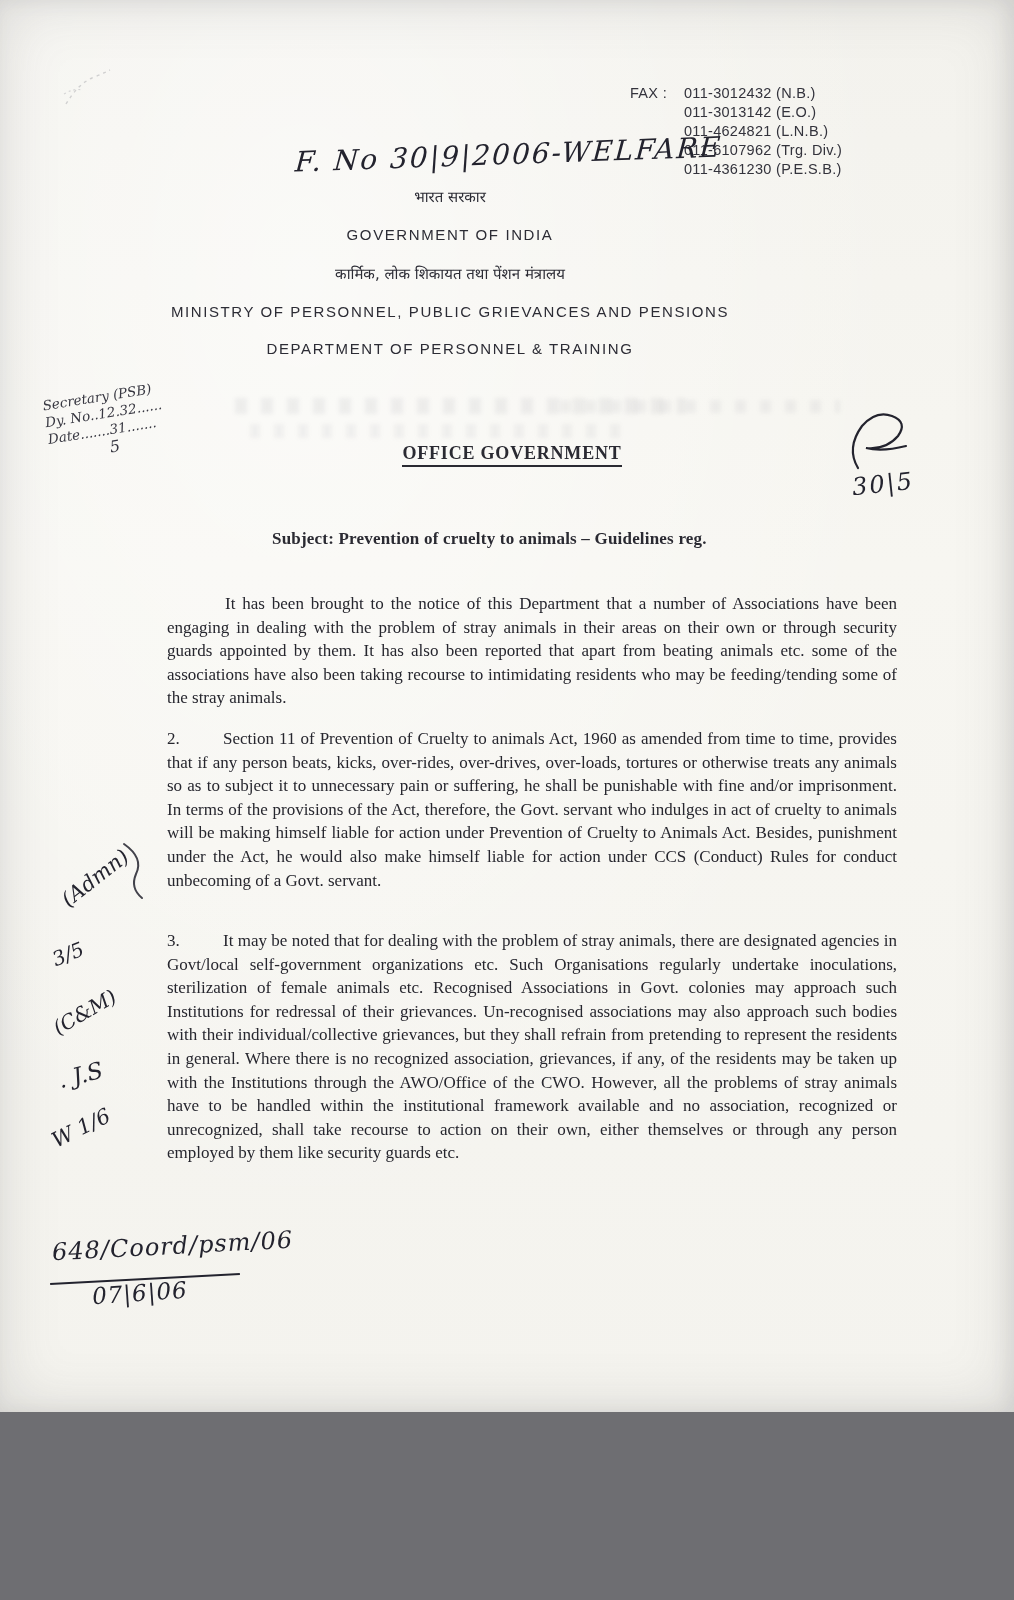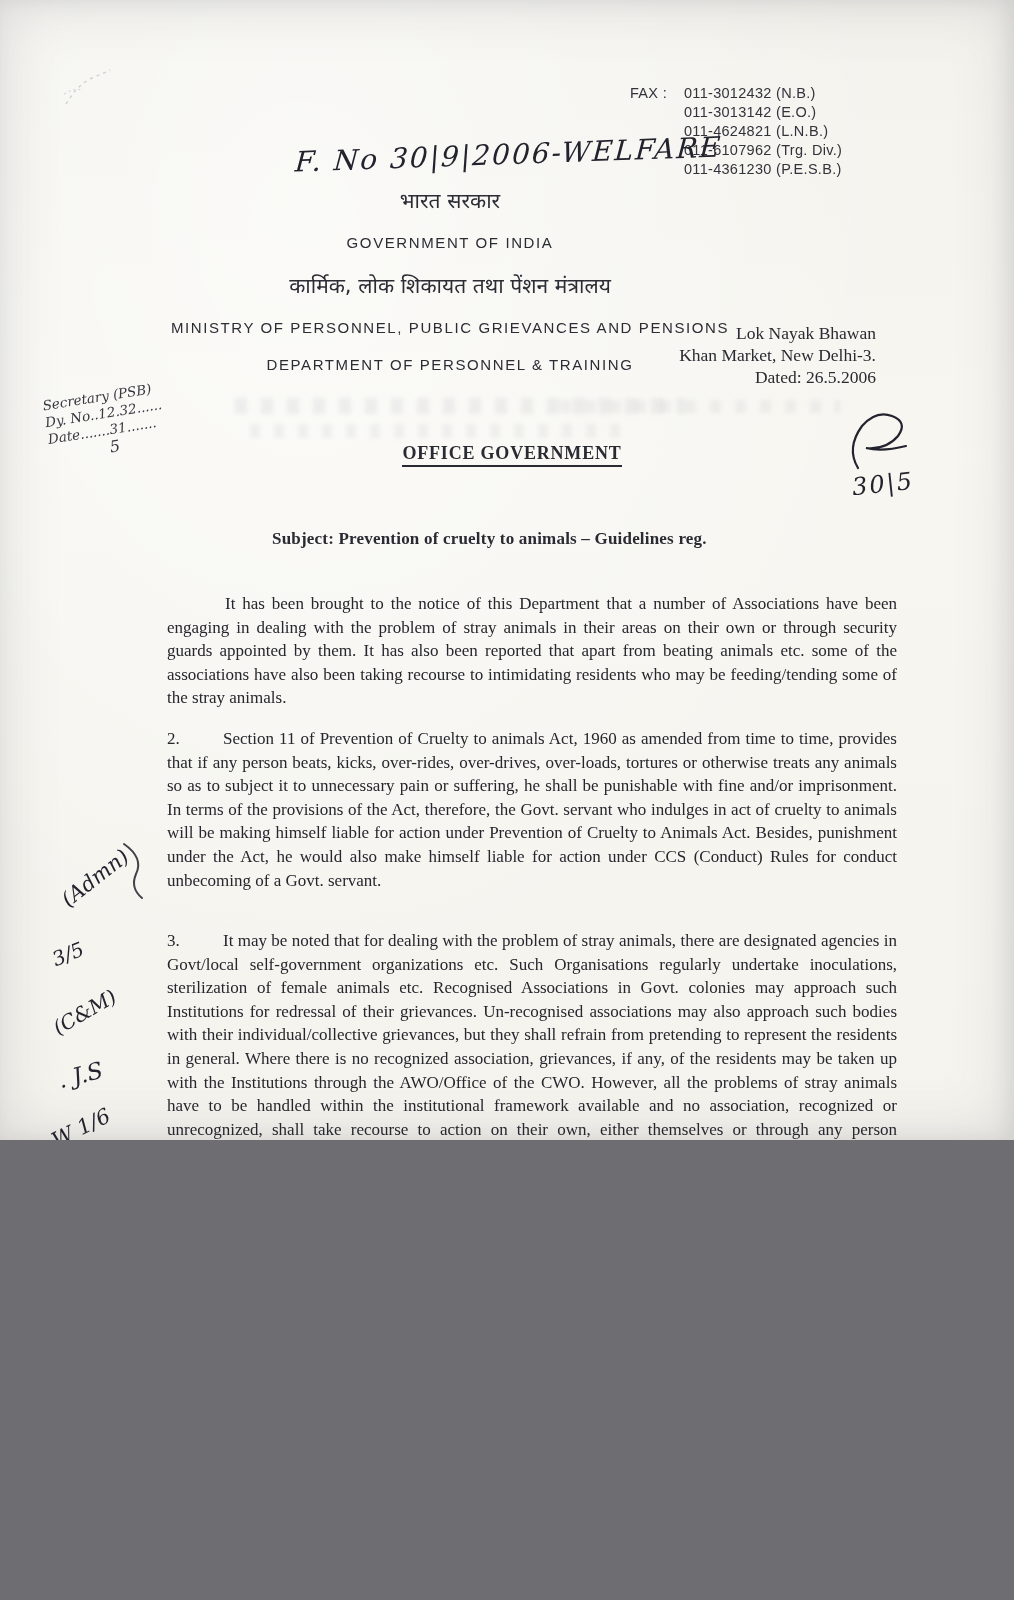--- a/index.html
+++ b/index.html
@@ -5,7 +5,7 @@
   html,body{margin:0;padding:0;background:#6e6e72;}
   .page{
     position:relative;
-    width:1014px;height:1140px;
+    width:1014px;height:1412px;
     margin:0 auto;
     background:
       radial-gradient(ellipse at 30% 20%, rgba(255,255,255,.55), rgba(255,255,255,0) 60%),

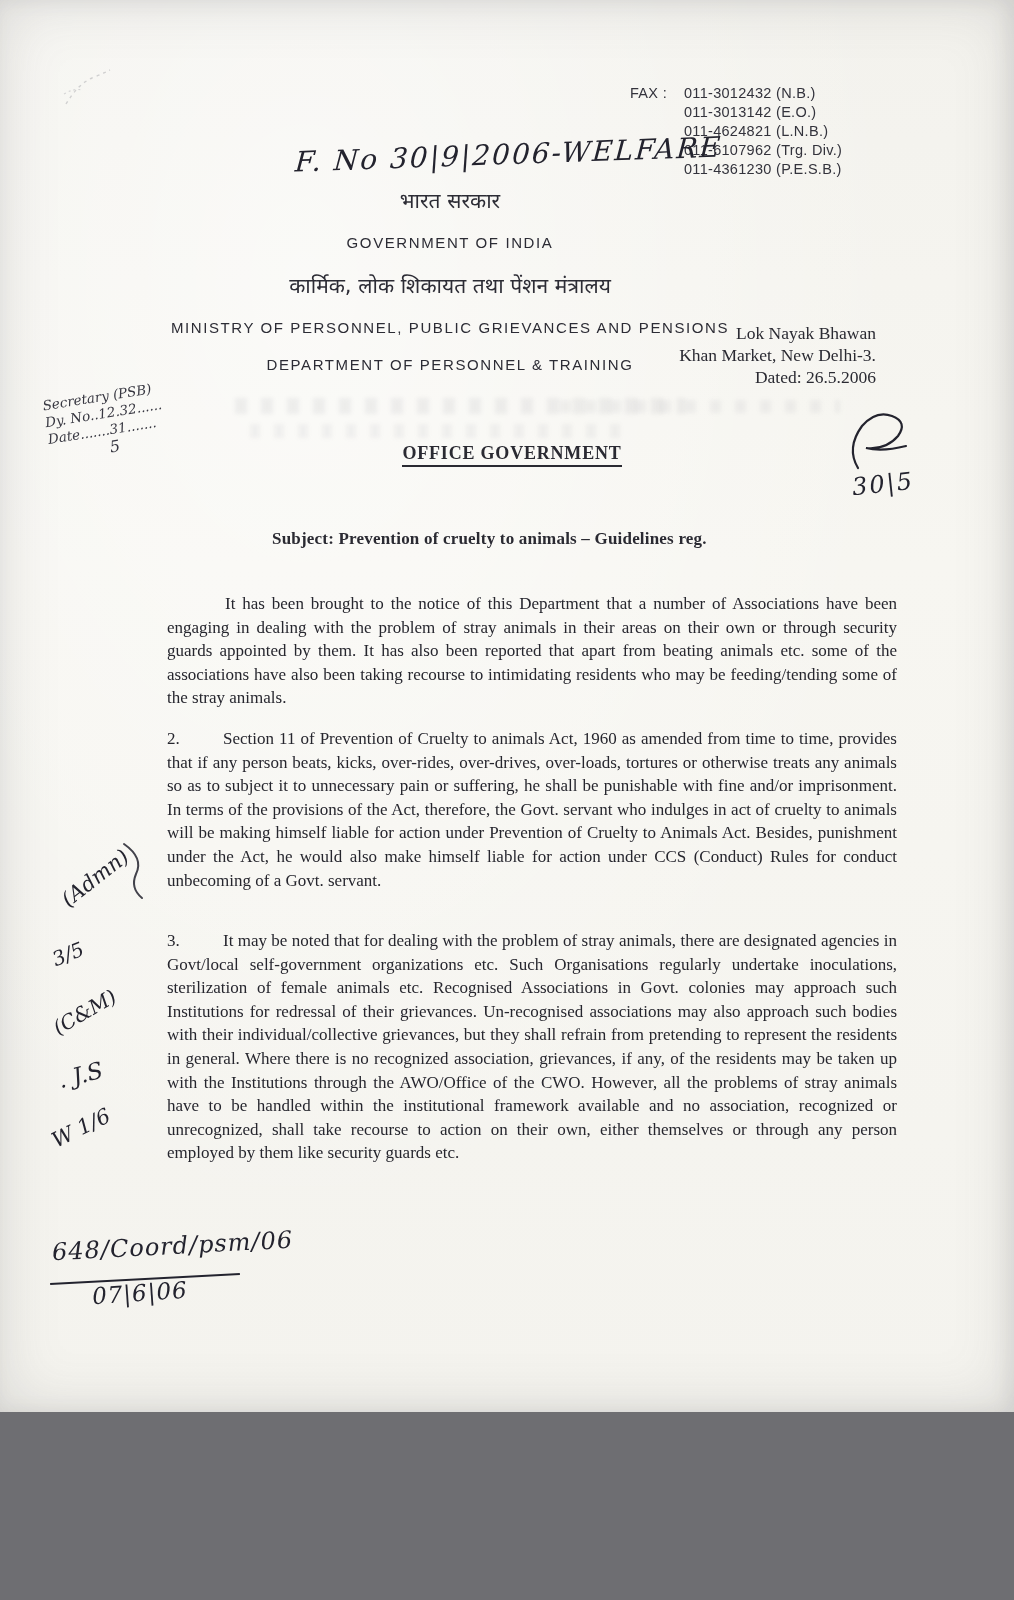--- a/index.html
+++ b/index.html
@@ -33,7 +33,7 @@
 
   
   .letterhead{position:absolute;left:120px;top:184px;width:660px;text-align:center;}
-  .h-hi{font-size:21px;margin:2px 0;color:#2c2c35;}
+  .h-hi{font-size:15px;margin:2px 0;color:#2c2c35;}
   .h-en{font-size:15px;letter-spacing:1.6px;margin:20px 0;color:#2c2c35;font-family:"Liberation Sans", sans-serif;}
   .h-en.small{letter-spacing:2.2px;}
 

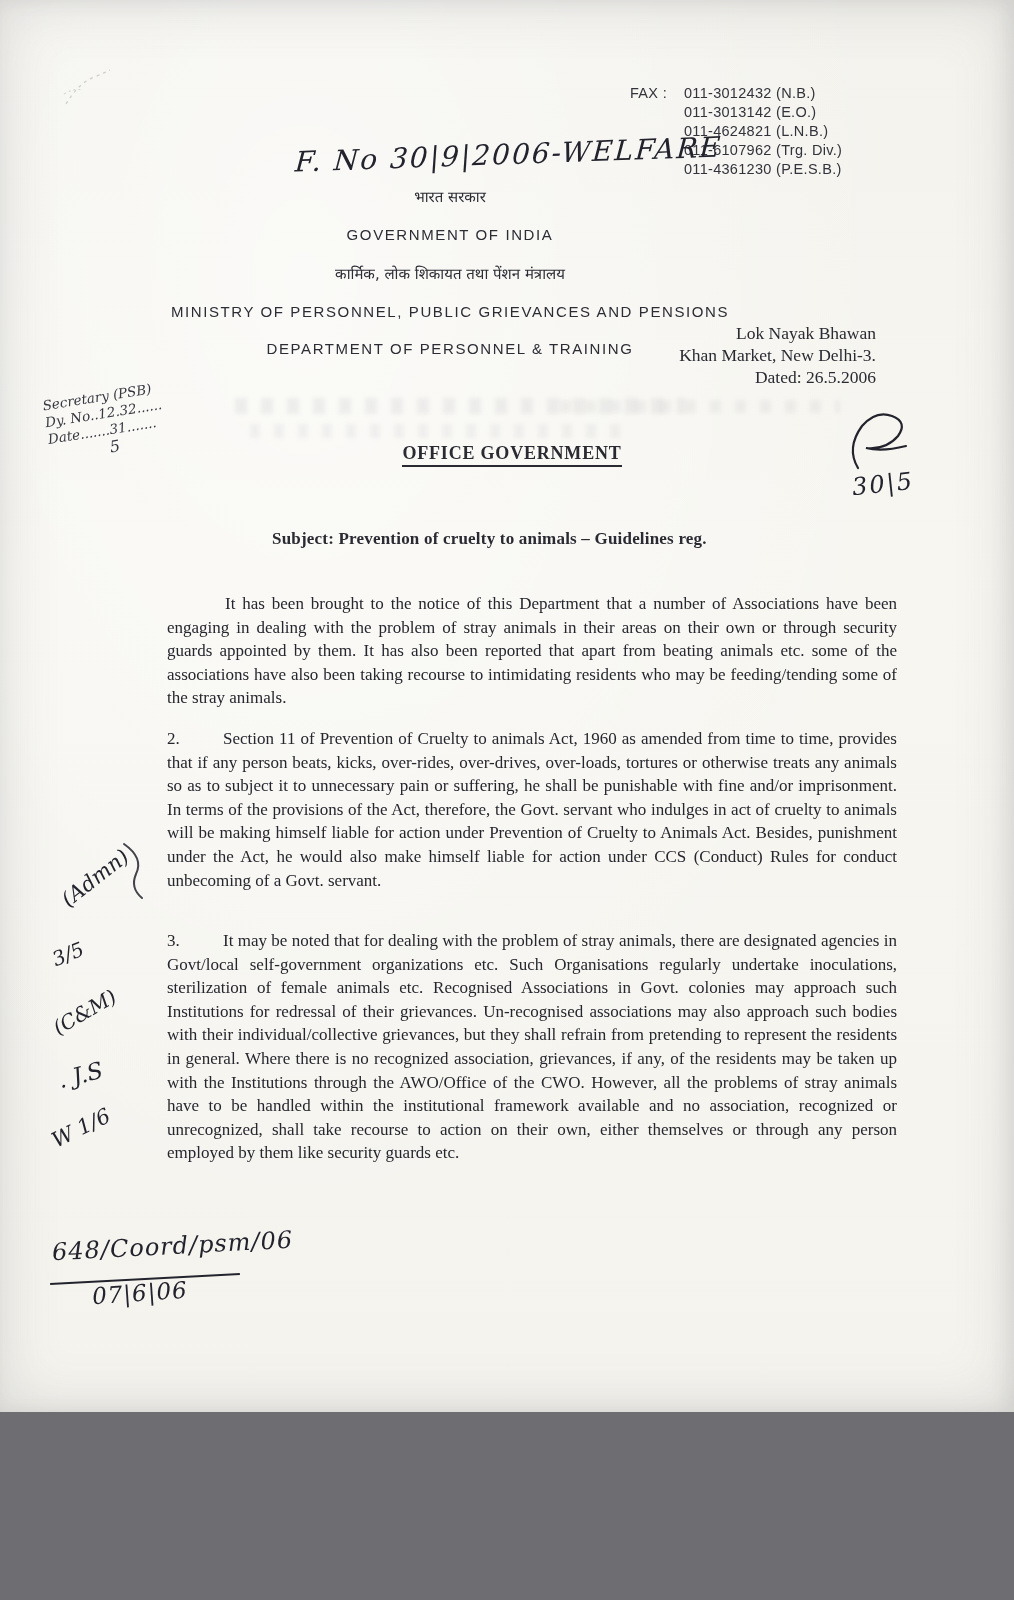--- a/index.html
+++ b/index.html
@@ -134,11 +134,6 @@
     <div class="h-en">DEPARTMENT OF PERSONNEL &amp; TRAINING</div>
   </div>
 
-  <div class="address">
-    <div>Lok Nayak Bhawan</div>
-    <div>Khan Market, New Delhi-3.</div>
-    <div>Dated: 26.5.2006</div>
-  </div>
 
   <div class="stamp hw">
     <div>Secretary (PSB)</div>

